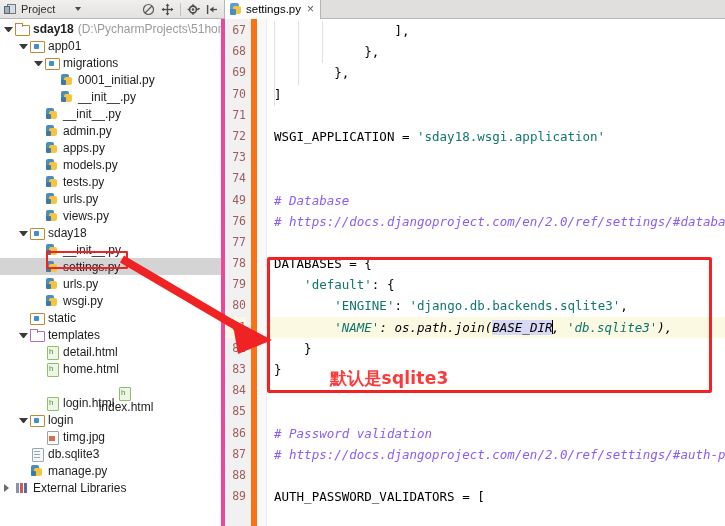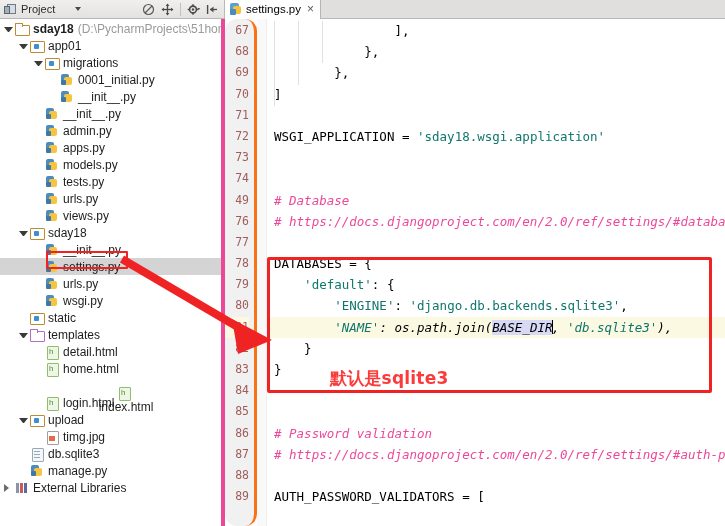--- a/index.html
+++ b/index.html
@@ -222,14 +222,13 @@
   .gutter {
     width: 32px; flex: 0 0 32px;
     background: #f1f1f1;
-    border-right: 3px solid #f97316;
+    border-right: 6px solid #f97316;
     text-align: right;
     padding-right: 5px;
     font-family: "DejaVu Sans Mono", monospace;
     font-size: 11.5px;
     color: #a05c5c;
     padding-top: 1px;
-    border-radius: 12px;
   }
   .gutter .gl { height: 21.2px; line-height: 21.2px; }
   .gutter .gl.cur { background: #fcf9e3; }

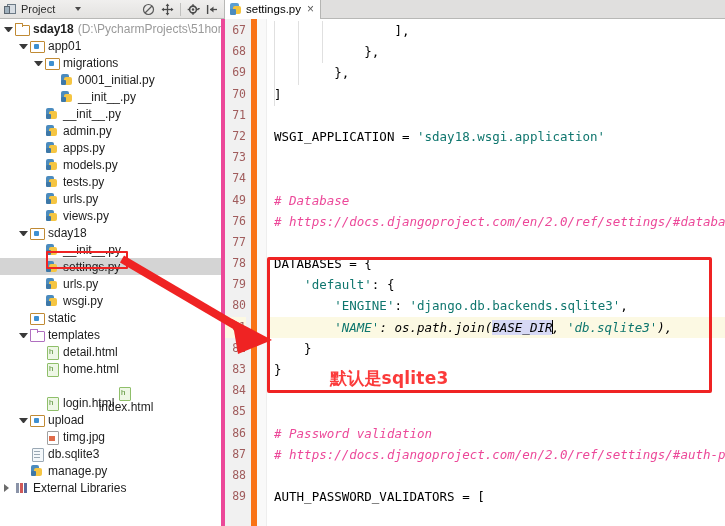--- a/index.html
+++ b/index.html
@@ -261,7 +261,7 @@
   }
   .kw { color: #000000; }
   .str { color: #0f766e; }
-  .cmt { color: #ec4899; font-style: italic; }
+  .cmt { color: #8b5cf6; font-style: italic; }
   .sel-hl { background: #d7d9f5; }
   .caret {
     display: inline-block;

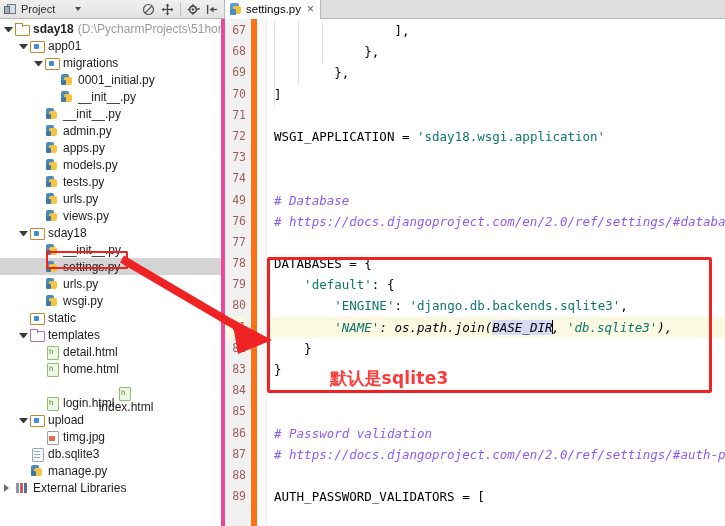--- a/index.html
+++ b/index.html
@@ -551,7 +551,7 @@
         <div class="trow" style="padding-left: 19px;">
           <span class="twist open"></span>
           <span class="ic modfolder"></span>
-          <span class="tname">upload</span>
+          <span class="tname">login</span>
         </div>
         <div class="trow" style="padding-left: 34px;">
           <span class="twist none"></span>

